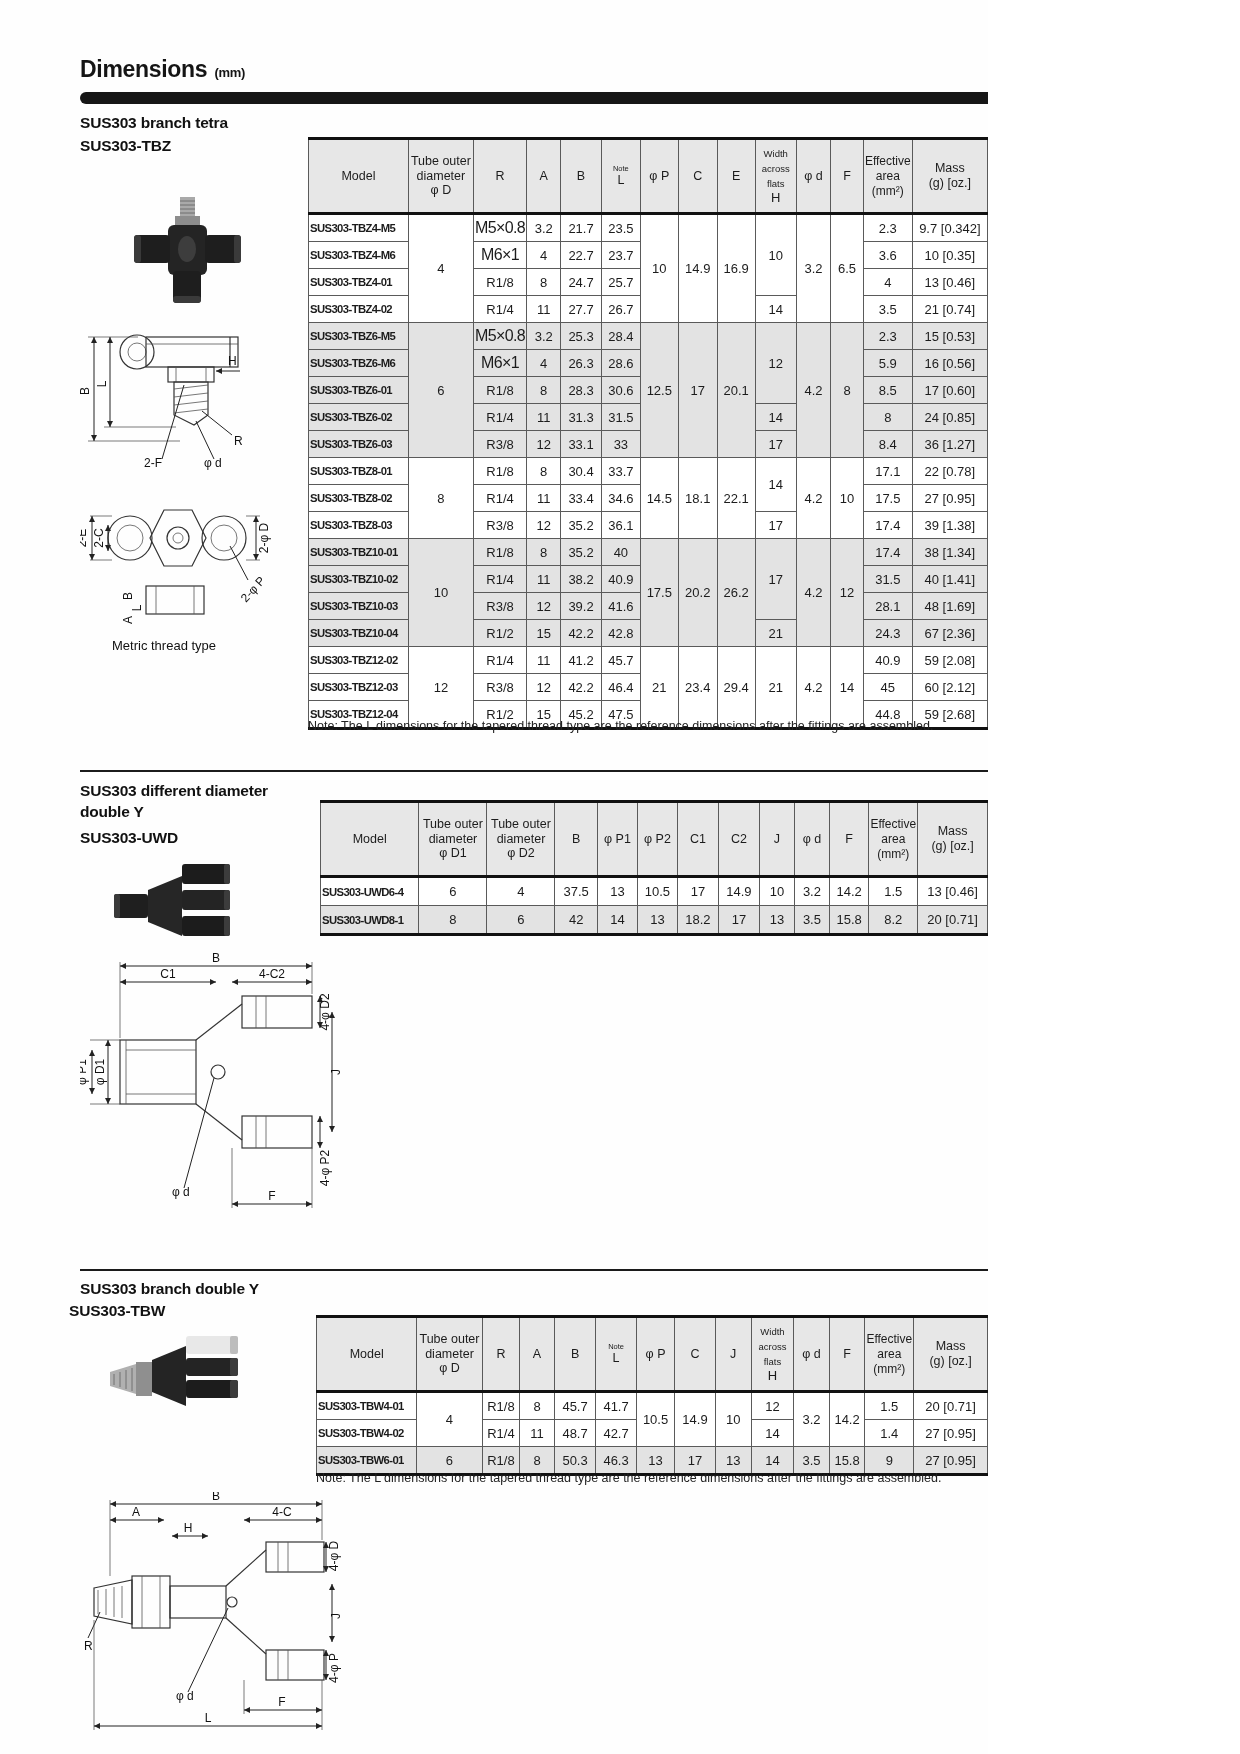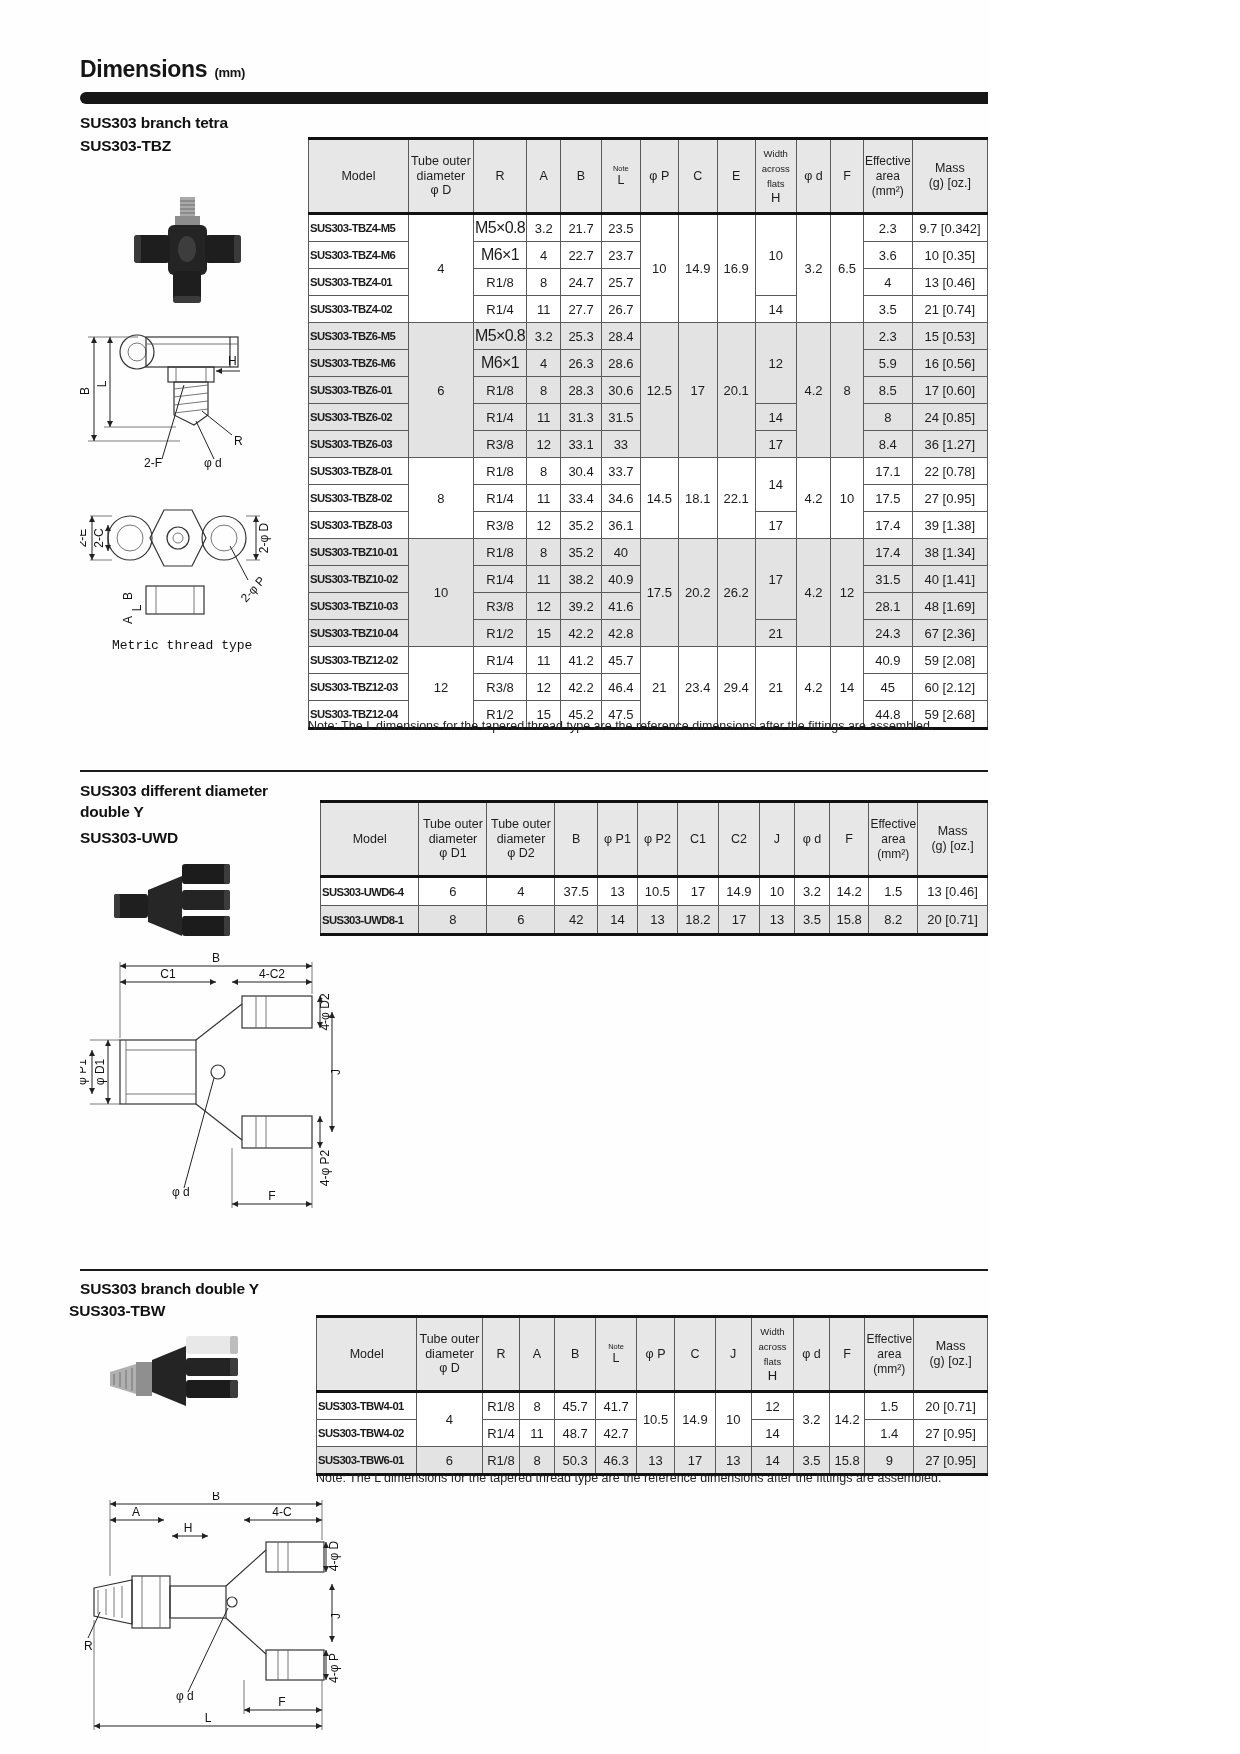--- a/index.html
+++ b/index.html
@@ -383,7 +383,7 @@
     <text transform="rotate(-90 52 140)" x="52" y="140" text-anchor="middle" font-size="10.5">A</text>
   </svg>
 
-  <div class="abs caption" style="left:112px;top:638px;font-family:Liberation Mono, monospace;">Metric thread type</div>
+  <div class="abs caption" style="left:112px;top:638px;">Metric thread type</div>
 
   <div class="abs note" style="left:308px;top:719px;">Note: The L dimensions for the tapered thread type are the reference dimensions after the fittings are assembled.</div>
 

